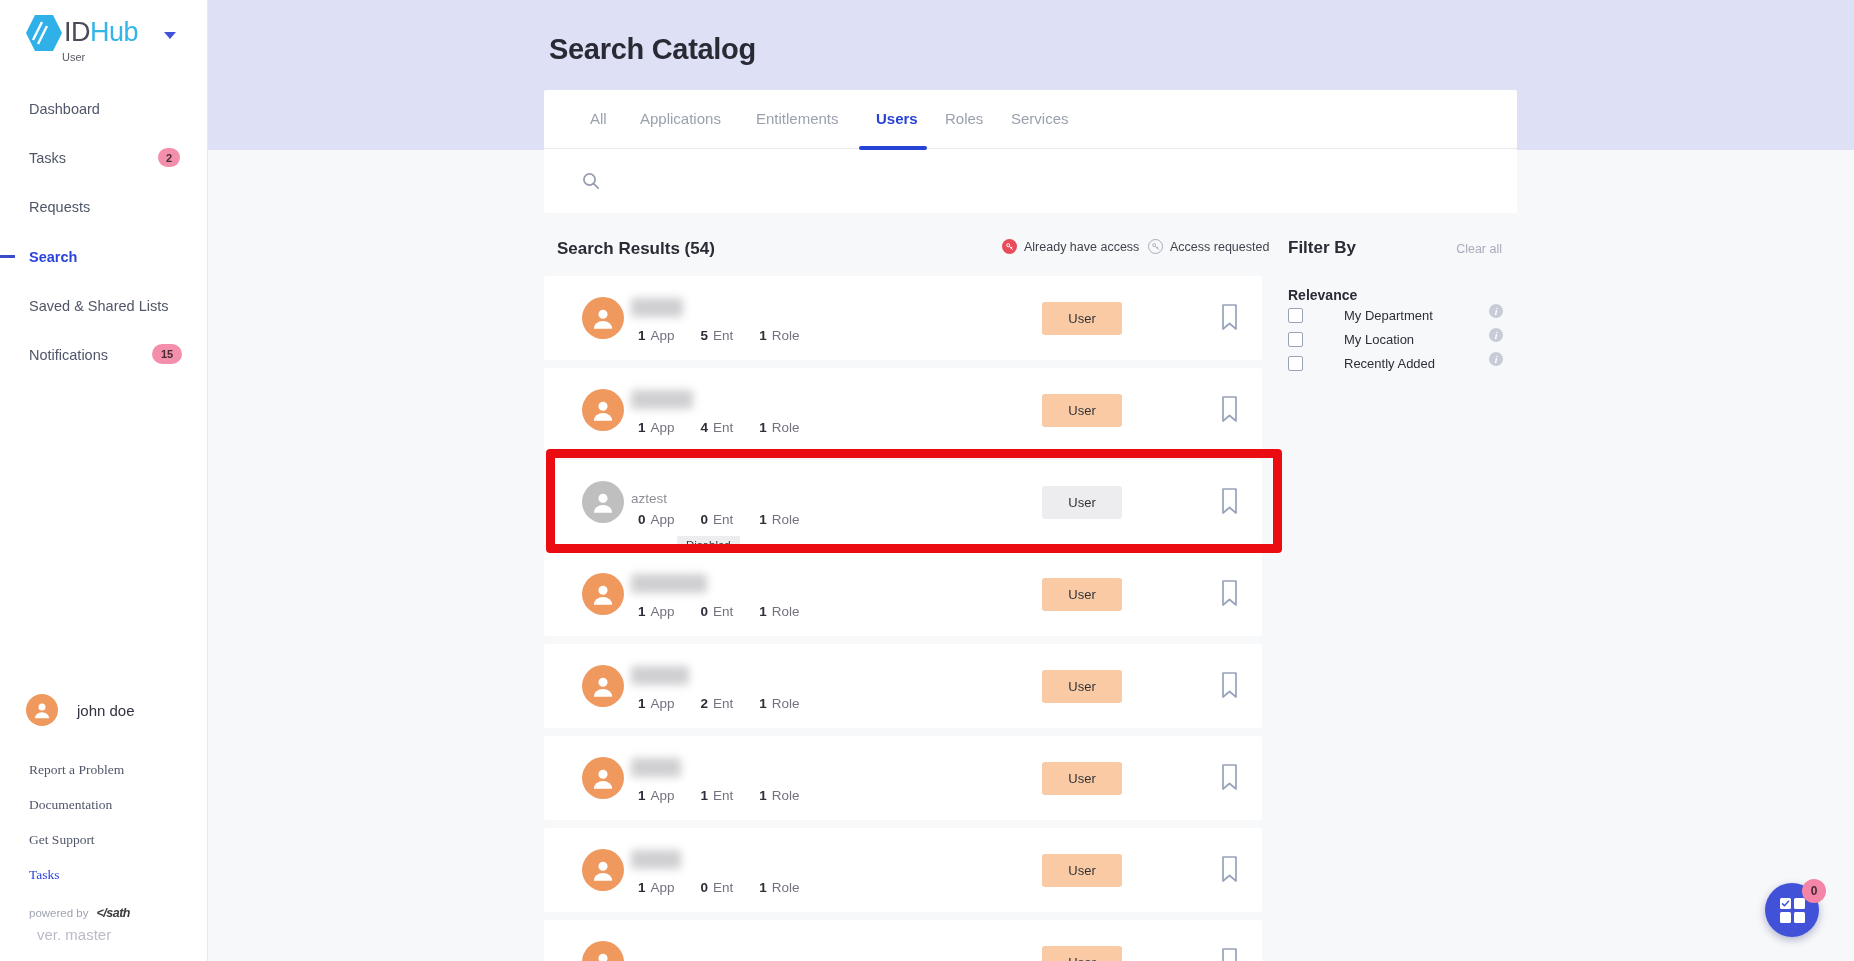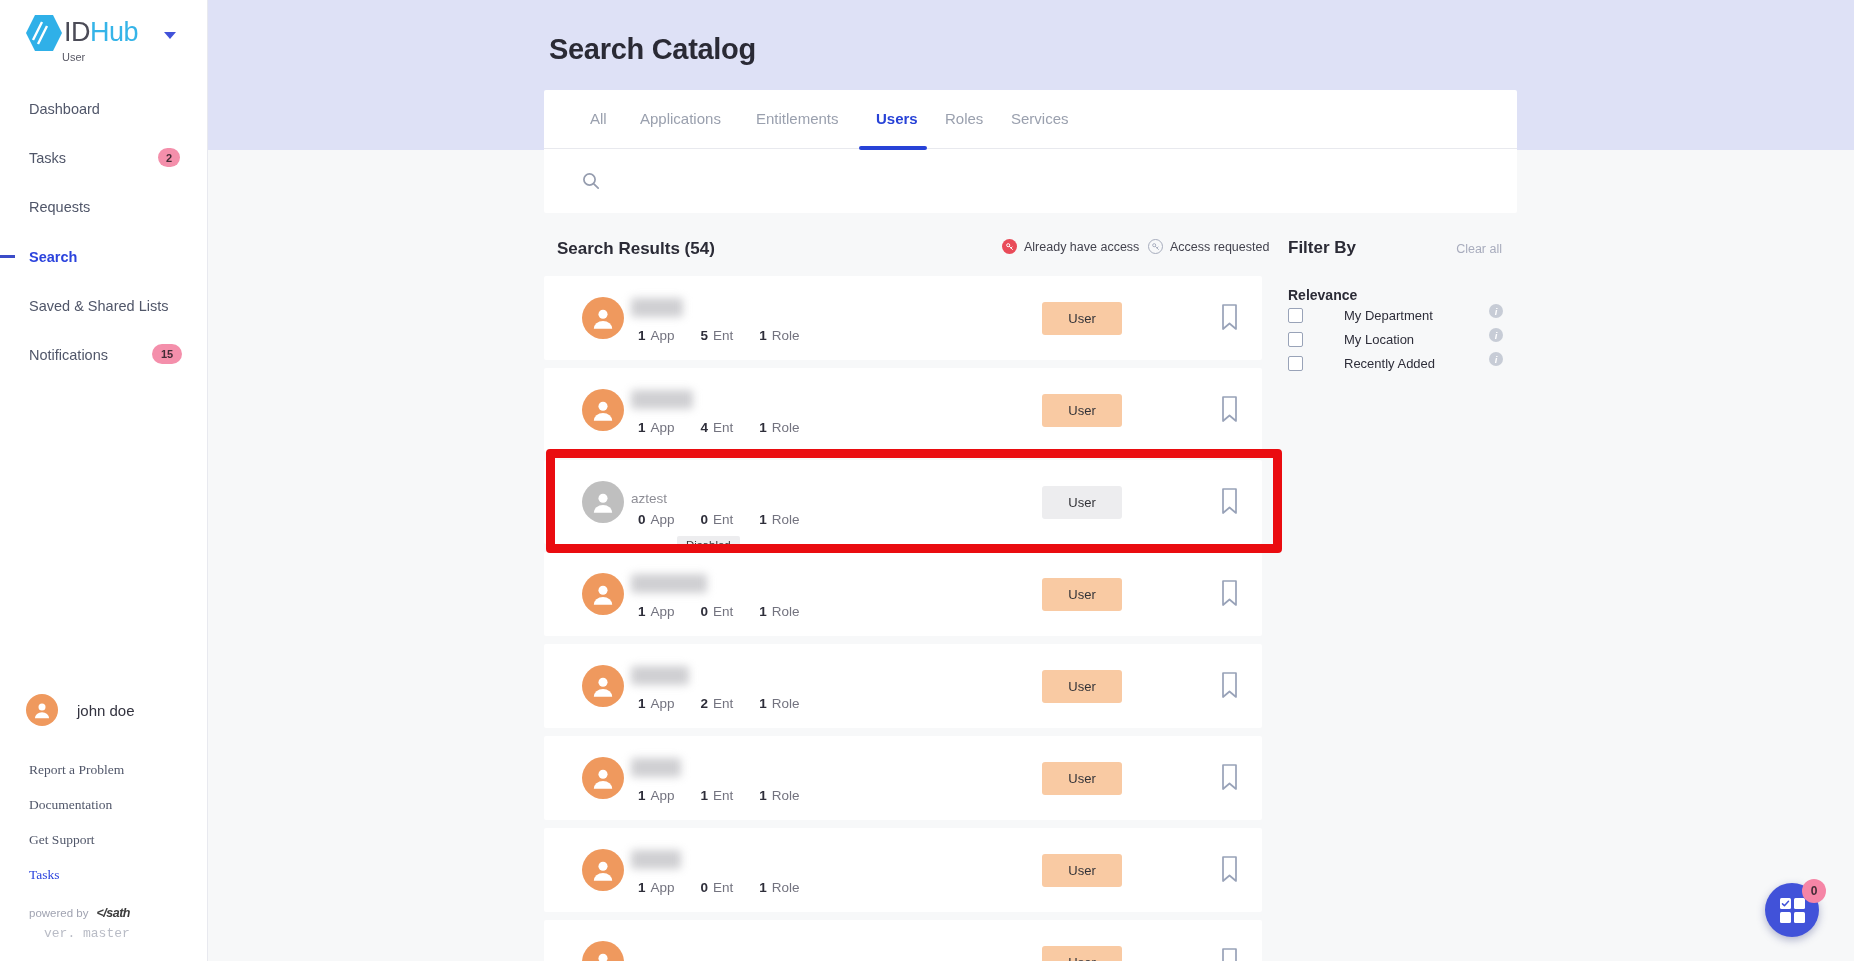--- a/index.html
+++ b/index.html
@@ -31,7 +31,7 @@
   .side-link.logout { color:#2b43dd; }
   .powered { position:absolute; left:29px; top:906px; font-size:11.5px; color:#a0a3b1; display:flex; align-items:center; }
   .powered-brand { margin-left:8px; font-size:12.5px; font-style:italic; font-weight:700; color:#3c3c3c; letter-spacing:-0.5px; }
-  .version { position:absolute; left:44px; top:926px; font-size:13px; color:#b9bcc6;font-family:Liberation Mono, monospace; }
+  .version { position:absolute; left:37px; top:926px; font-size:15px; color:#b9bcc6; }
 
   
   .page-title { position:absolute; left:549px; top:33px; font-size:29px; font-weight:600; color:#2a2a35; letter-spacing:-0.3px; }

